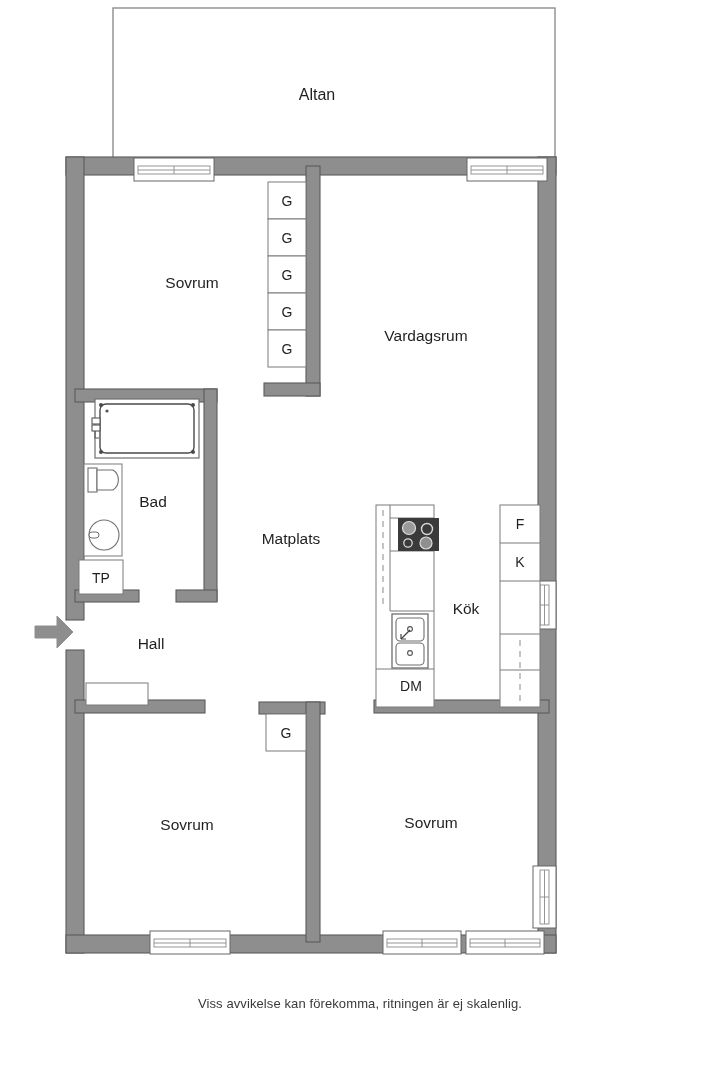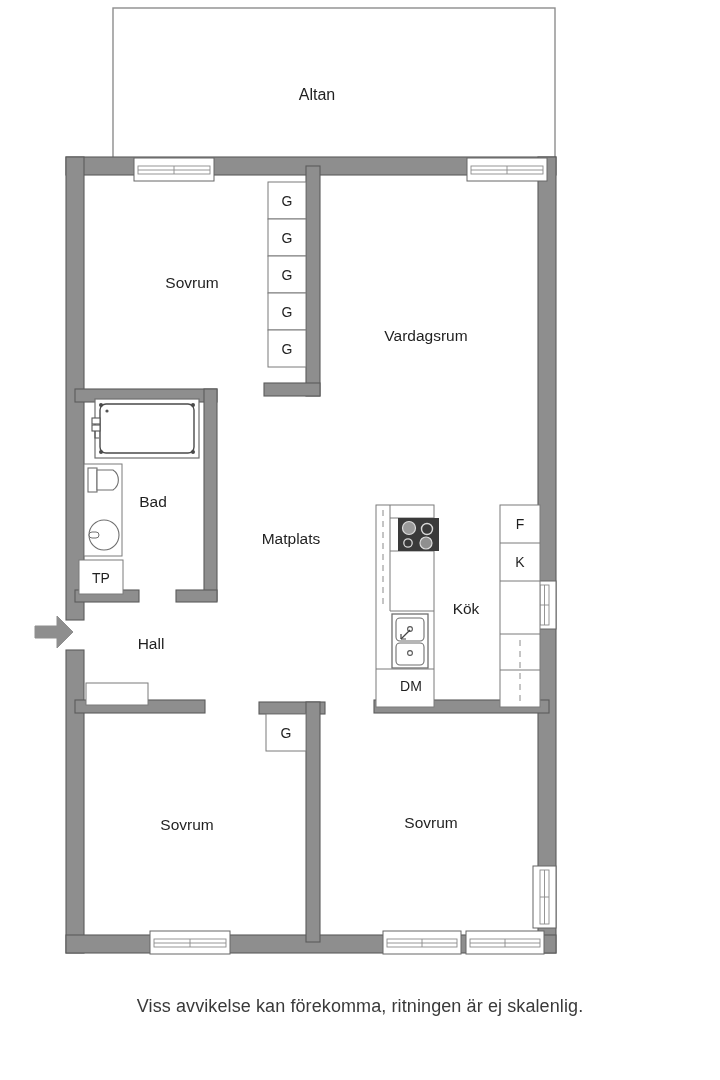--- a/index.html
+++ b/index.html
@@ -28,7 +28,7 @@
     top: 996px;
     width: 720px;
     text-align: center;
-    font-size: 18px;
+    font-size: 13px;
     color: #3a3a3a;
     font-family: "Liberation Sans", sans-serif;
     letter-spacing: 0.1px;

